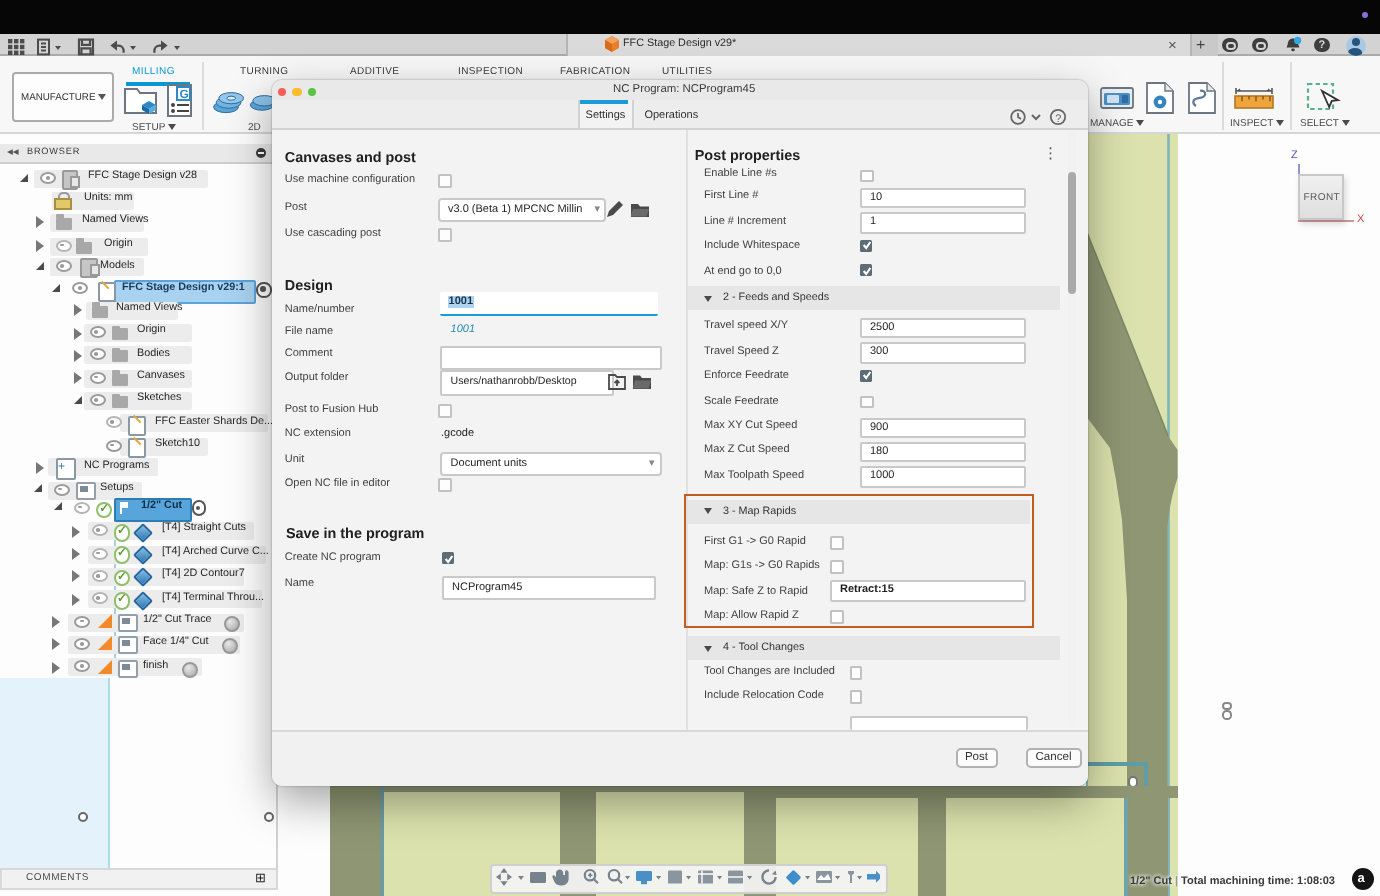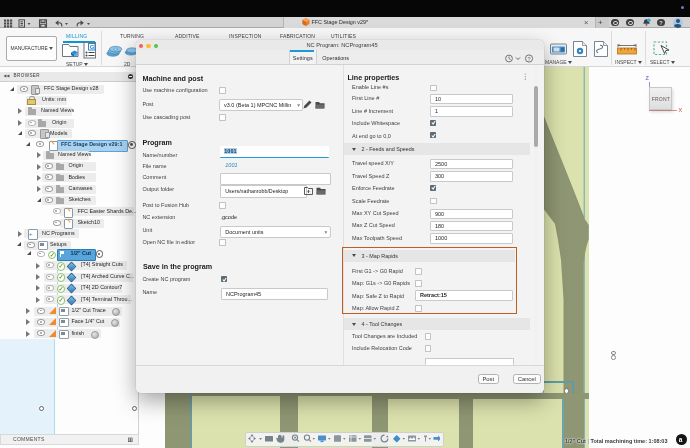--- a/index.html
+++ b/index.html
@@ -483,7 +483,7 @@
  <text x="22.6" y="6.8" font-size="5.5" fill="#666" font-family="Liberation Sans">?</text>
 </svg>
 
-<div class="hdg" style="left:142.4px;top:74.5px;">Machine and post</div>
+<div class="hdg" style="left:142.4px;top:74.5px;">Canvases and post</div>
 <div class="lbl" style="left:142.4px;top:88.3px;">Use machine configuration</div>
 <div class="cb" style="left:218.8px;top:87.4px;"></div>
 <div class="lbl" style="left:142.4px;top:101.8px;">Post</div>

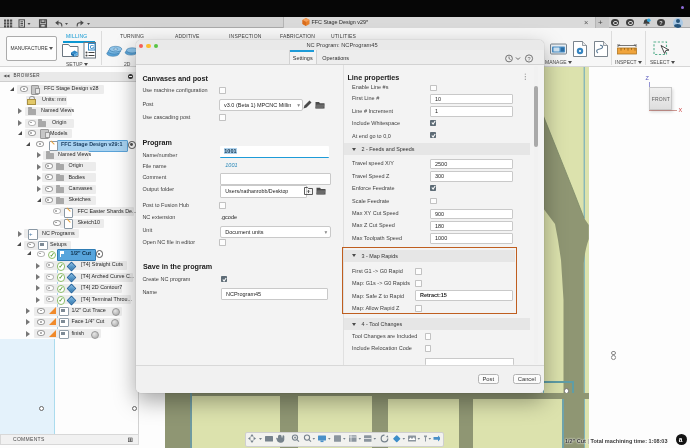--- a/index.html
+++ b/index.html
@@ -533,7 +533,7 @@
 <div class="inp" style="left:221px;top:287.6px;width:101px;height:10.5px;line-height:10.5px;">NCProgram45</div>
 
 <div class="ab" style="left:343px;top:65px;width:1px;height:300px;background:#e0e0e0;"></div>
-<div class="hdg" style="left:347.4px;top:73.8px;">Line properties</div>
+<div class="hdg" style="left:347.4px;top:73.8px;">Post properties</div>
 <div class="t" style="left:521.5px;top:72.5px;font-size:7.5px;color:#555;letter-spacing:0;">⋮</div>
 <div class="lbl" style="left:352px;top:85px;">Enable Line #s</div>
 <div class="cb" style="left:430.4px;top:84.6px;"></div>

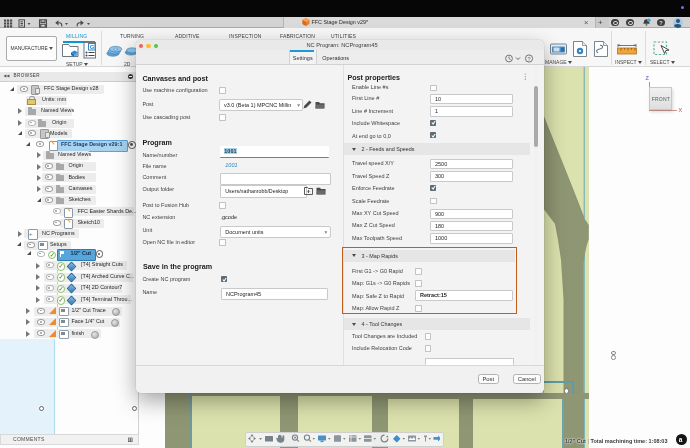--- a/index.html
+++ b/index.html
@@ -497,7 +497,7 @@
 </svg>
 <div class="lbl" style="left:142.4px;top:115px;">Use cascading post</div>
 <div class="cb" style="left:218.8px;top:114.1px;"></div>
-<div class="hdg" style="left:142.4px;top:138.8px;">Program</div>
+<div class="hdg" style="left:142.4px;top:138.8px;">Design</div>
 <div class="lbl" style="left:142.4px;top:152.5px;">Name/number</div>
 <div class="inp" style="left:220.3px;top:146px;width:105px;height:10.5px;line-height:10.5px;border:none;border-bottom:1.6px solid #1d9bd8;background:#fff;"><span style="background:#aed3ee;font-weight:bold;color:#14334d;">1001</span></div>
 <div class="lbl" style="left:142.4px;top:163.8px;">File name</div>

